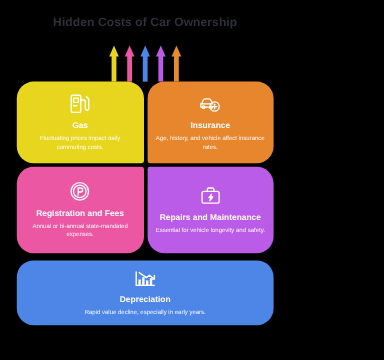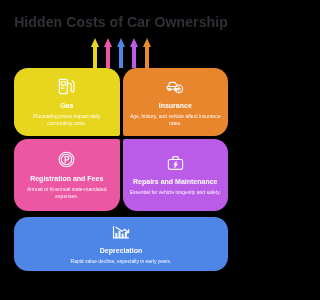--- a/index.html
+++ b/index.html
@@ -20,7 +20,7 @@
     position:absolute;
     top:14px; left:0; right:0;
     text-align:center;
-    font-size:14px;
+    font-size:10px;
     font-weight:bold;
     color:#2f3136;
     letter-spacing:.1px;

